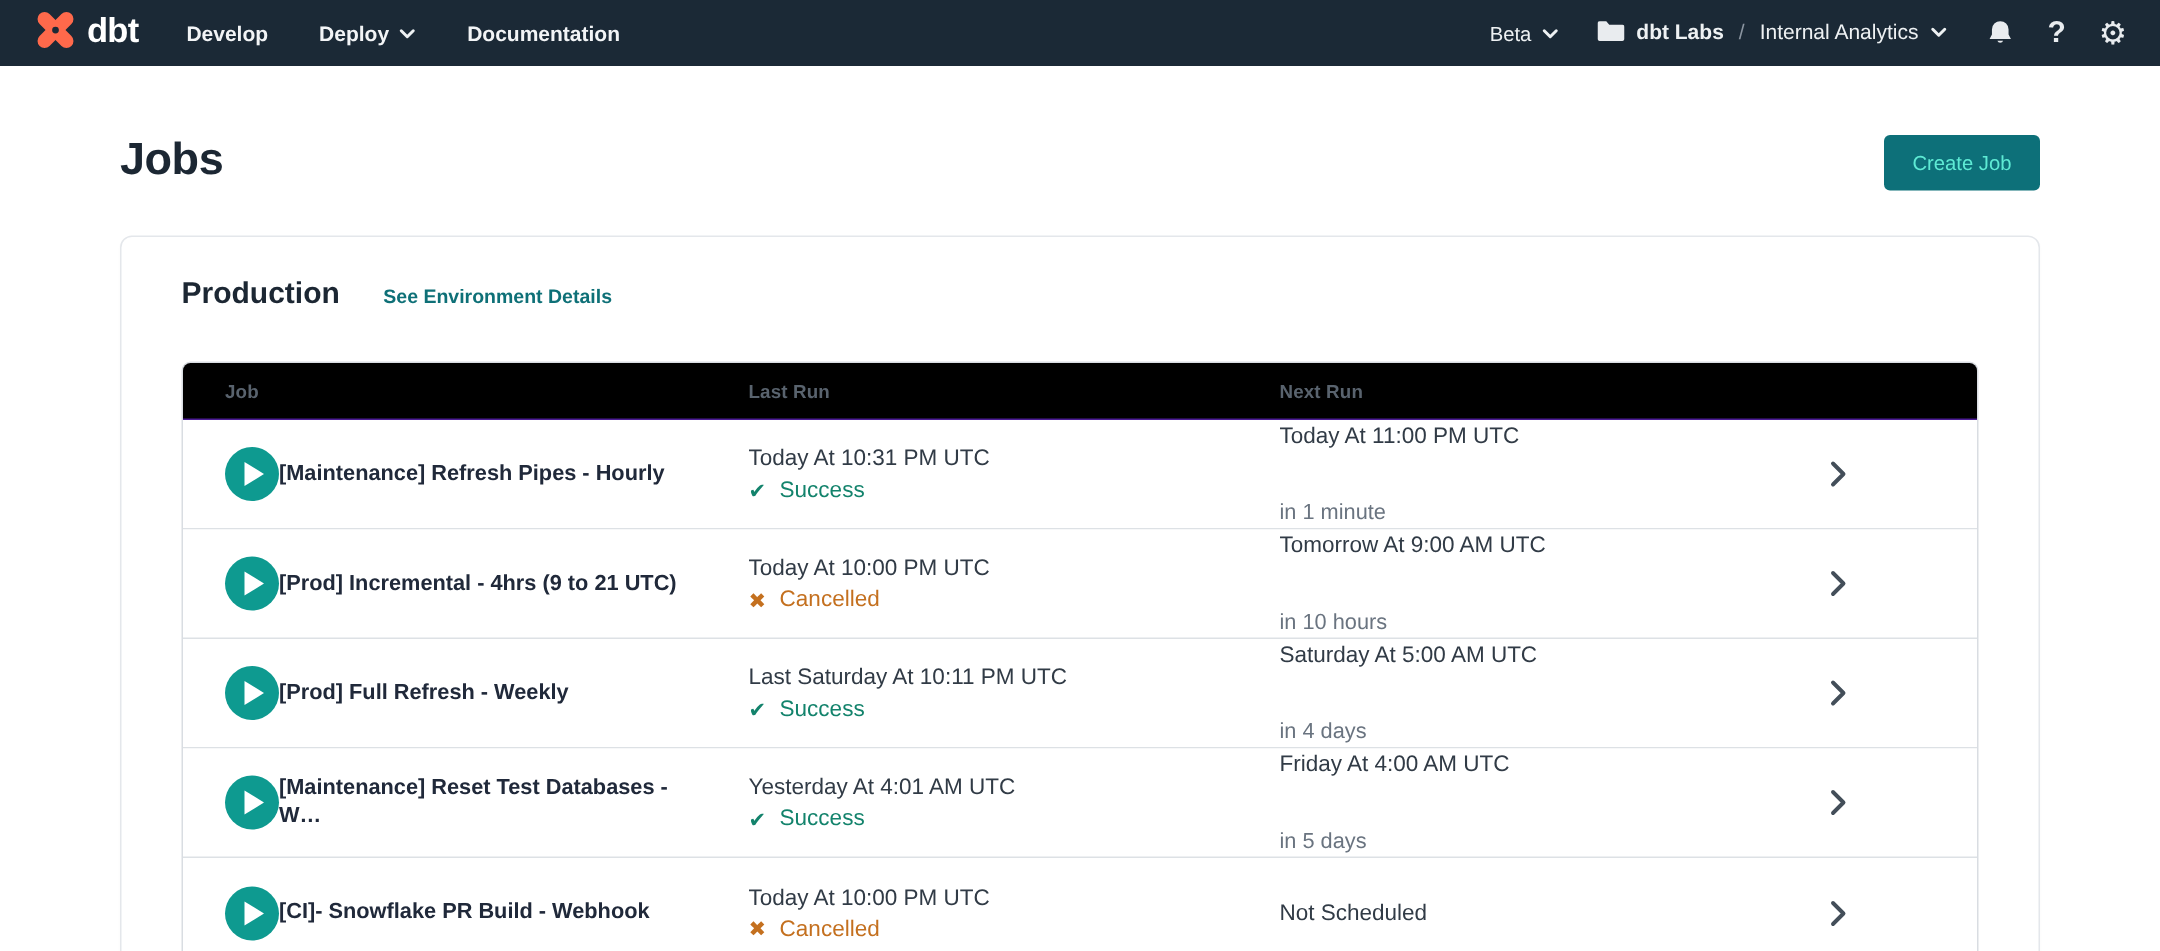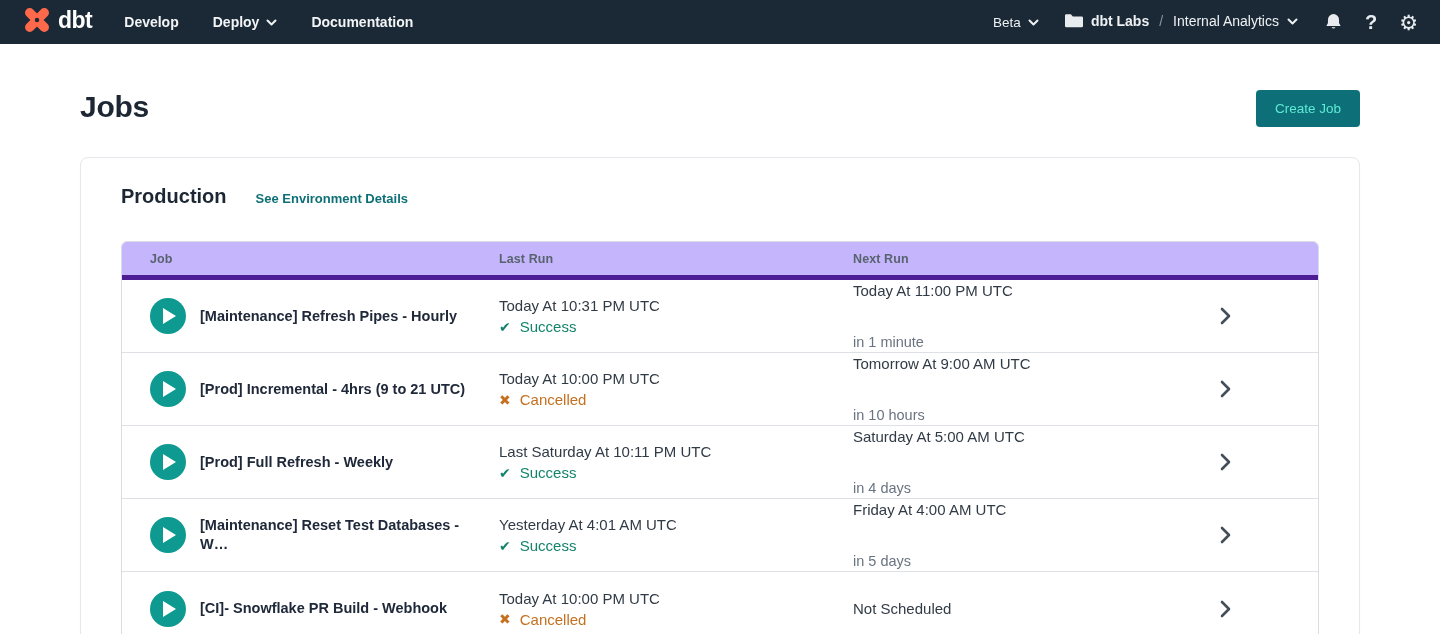--- a/index.html
+++ b/index.html
@@ -39,7 +39,7 @@
   
   .jobs-table { margin-top:33px; border:1px solid #d9dde2; border-radius:6px 6px 0 0; overflow:hidden; }
   .tgrid { display:grid; grid-template-columns:349px 354px 280px 1fr; align-items:center; padding-left:28px; }
-  .thead { height:38px; border-bottom:5px solid #4c1d95; background:#c4b5fd; }
+  .thead { height:38px; border-bottom:1px solid #4c1d95; background:#000000; }
   .th { font-size:12.5px; color:#59636e; font-weight:bold; letter-spacing:.1px; }
   .trow { height:73px; border-bottom:1px solid #dde1e5; cursor:pointer; background:#ffffff; }
   .trow:last-child { border-bottom:none; }

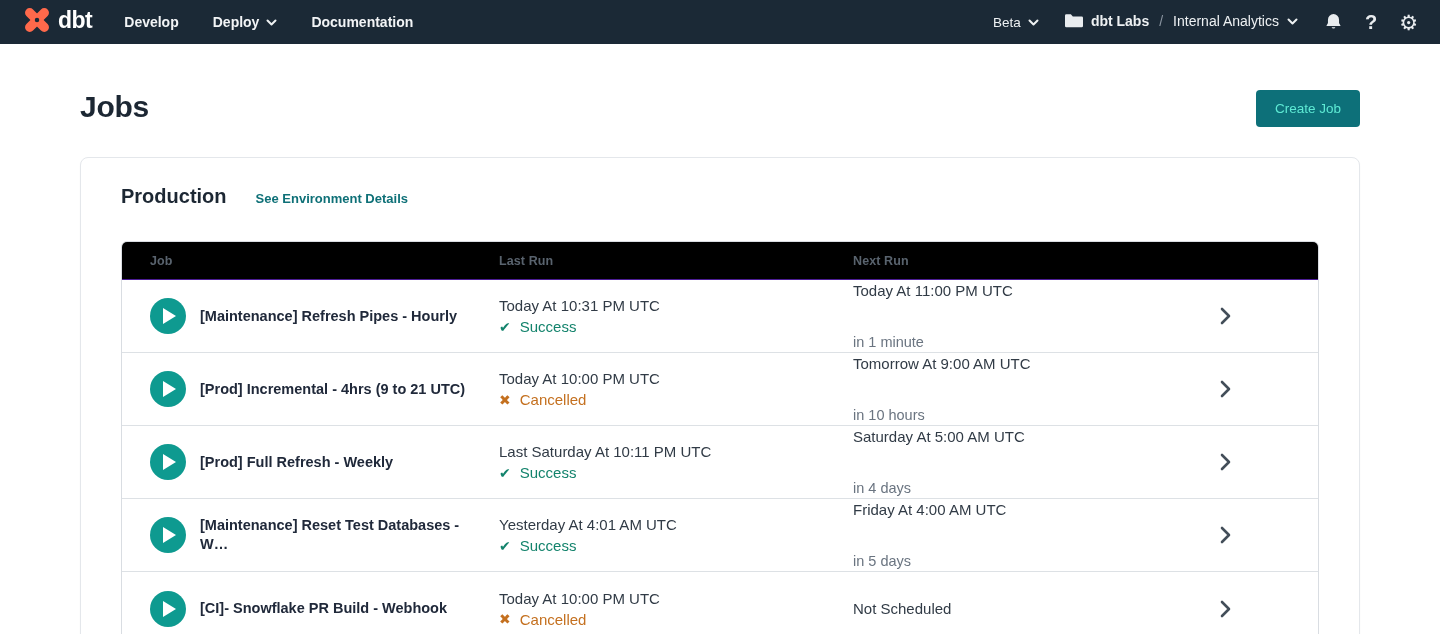--- a/index.html
+++ b/index.html
@@ -43,7 +43,7 @@
   .th { font-size:12.5px; color:#59636e; font-weight:bold; letter-spacing:.1px; }
   .trow { height:73px; border-bottom:1px solid #dde1e5; cursor:pointer; background:#ffffff; }
   .trow:last-child { border-bottom:none; }
-  .jobcell { display:flex; align-items:center; gap:14px; padding-right:24px; }
+  .jobcell { display:flex; align-items:center; padding-right:24px; }
   .play { width:36px; height:36px; min-width:36px; border-radius:50%; background:#0e9a90;
     display:flex; align-items:center; justify-content:center; cursor:pointer; }
   .play-tri { width:0; height:0; border-top:8px solid transparent; border-bottom:8px solid transparent;

